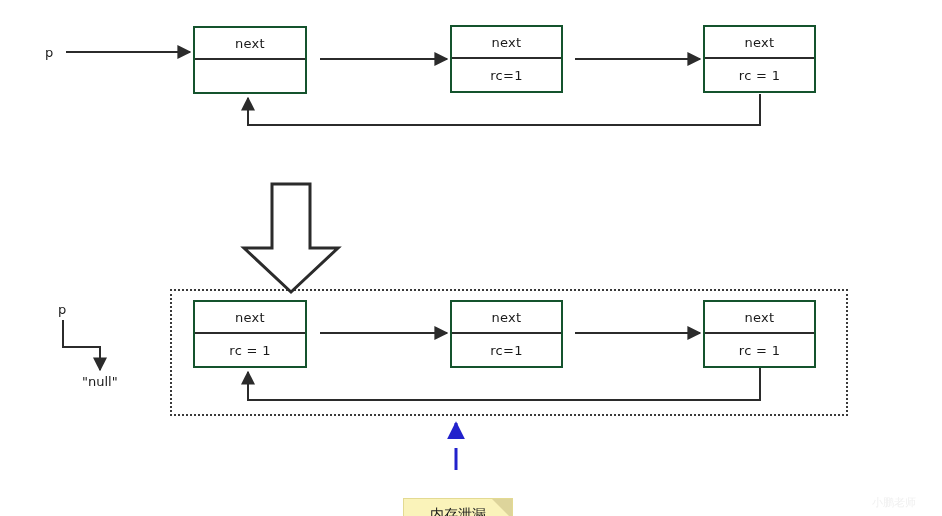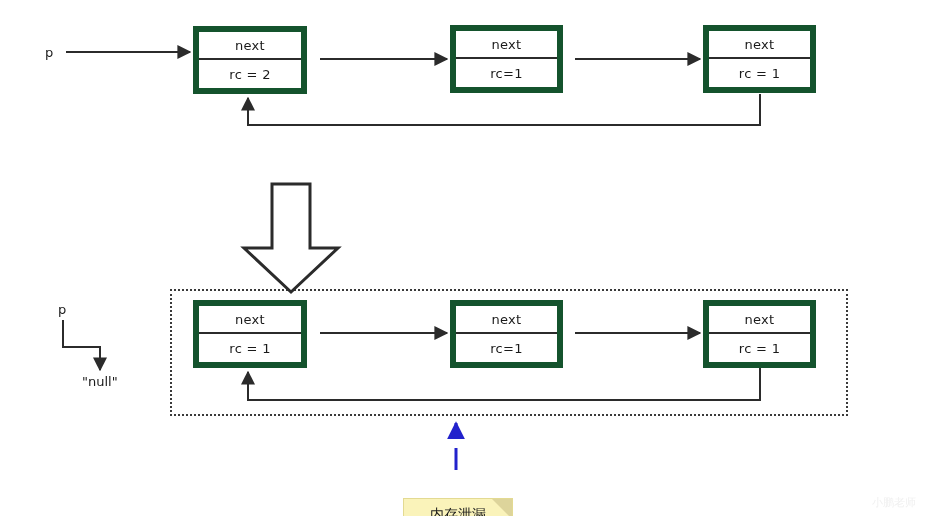--- a/index.html
+++ b/index.html
@@ -20,7 +20,7 @@
   .node {
     position: absolute;
     box-sizing: border-box;
-    border: 6px solid #14532d;
+    border: 2px solid #14532d;
     background: #ffffff;
   }
   .node-cell {

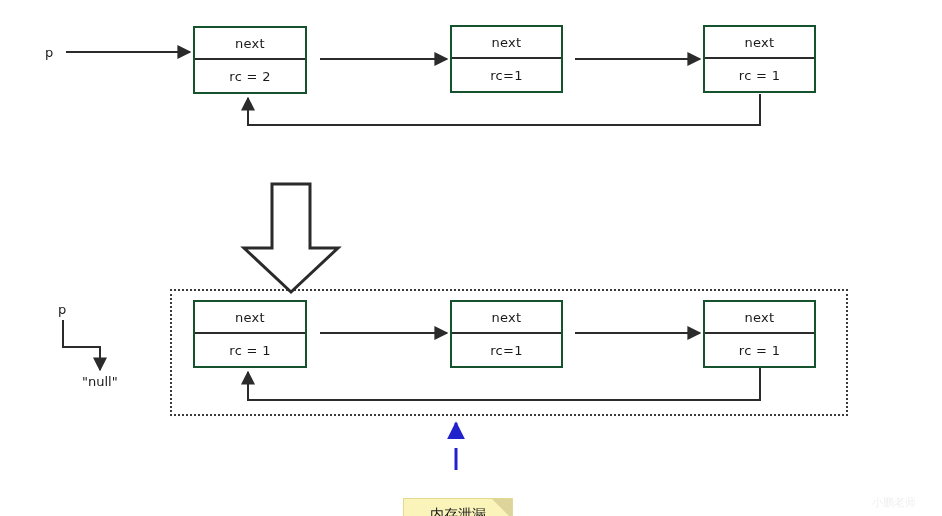--- a/index.html
+++ b/index.html
@@ -105,7 +105,6 @@
 
   <div class="node" style="left:193px; top:26px; width:114px; height:68px;">
     <div class="node-cell top">next</div>
-    <div class="node-cell">rc = 2</div>
   </div>
 
   <div class="node" style="left:450px; top:25px; width:113px; height:68px;">

